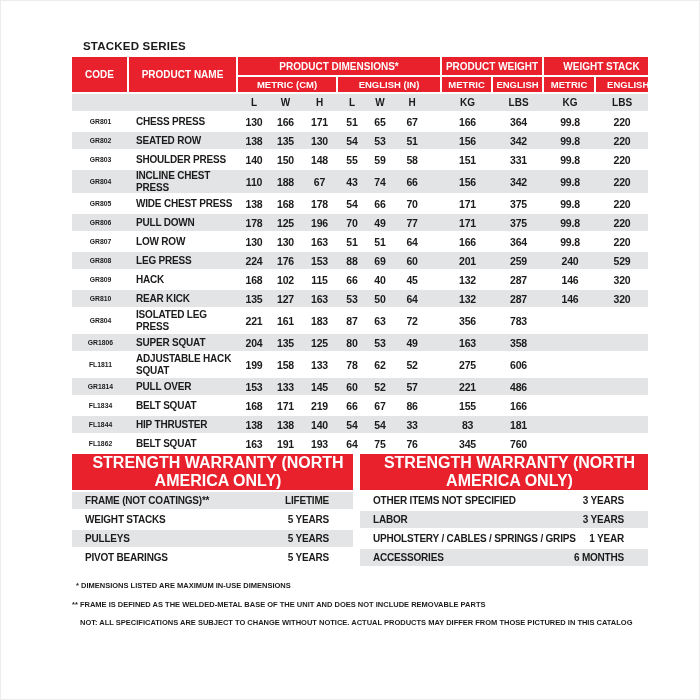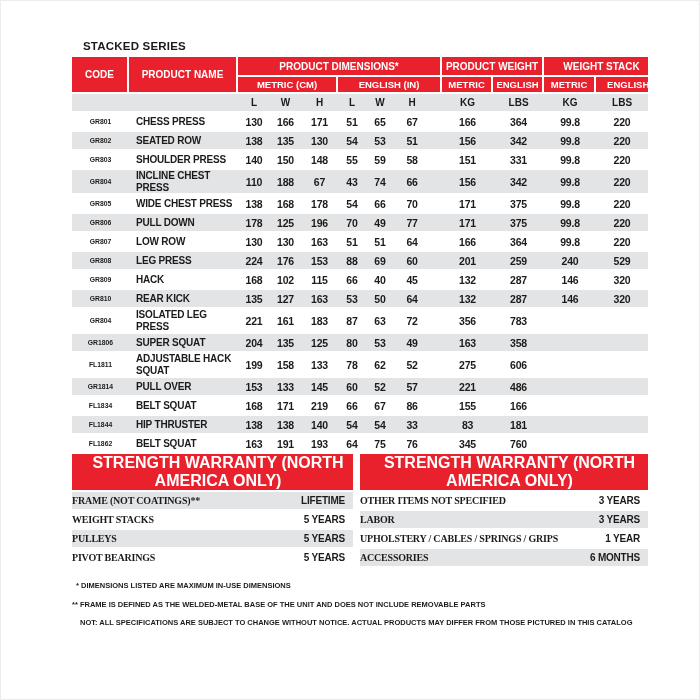--- a/index.html
+++ b/index.html
@@ -55,7 +55,7 @@
     height:19px; border-bottom:2px solid #ffffff; font-weight:bold;
     font-size:10px; vertical-align:middle; letter-spacing:-0.2px;
   }
-  table.warr td.label { text-align:left; white-space:nowrap;font-family:Liberation Serif, serif; }
+  table.warr td.label { text-align:left; padding-left:13px; white-space:nowrap; }
   table.warr td.value { text-align:right; padding-right:8px; white-space:nowrap; }
   table.warr-left  { width:281px; }
   table.warr-right { width:288px; }

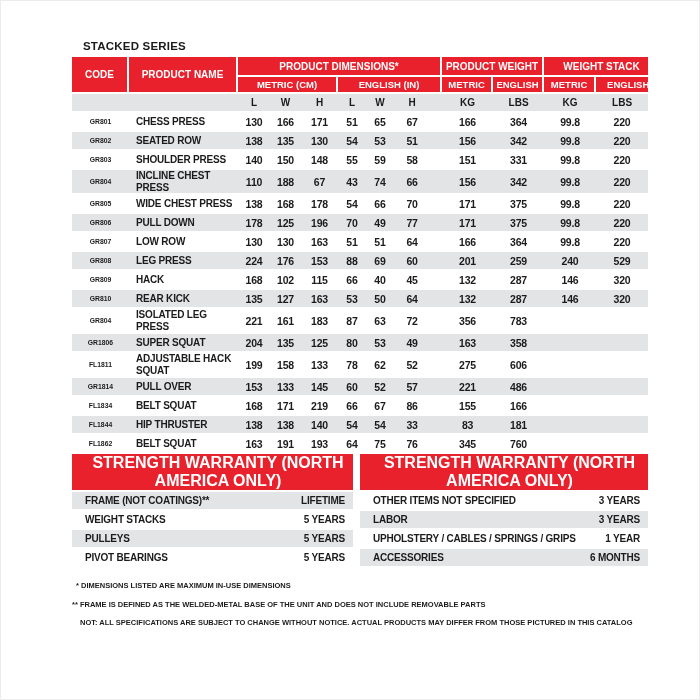--- a/index.html
+++ b/index.html
@@ -56,7 +56,7 @@
     font-size:10px; vertical-align:middle; letter-spacing:-0.2px;
   }
   table.warr td.label { text-align:left; padding-left:13px; white-space:nowrap; }
-  table.warr td.value { text-align:right; padding-right:8px; white-space:nowrap; }
+  table.warr td.value { text-align:right; padding-right:24px; white-space:nowrap; }
   table.warr-left  { width:281px; }
   table.warr-right { width:288px; }
 

